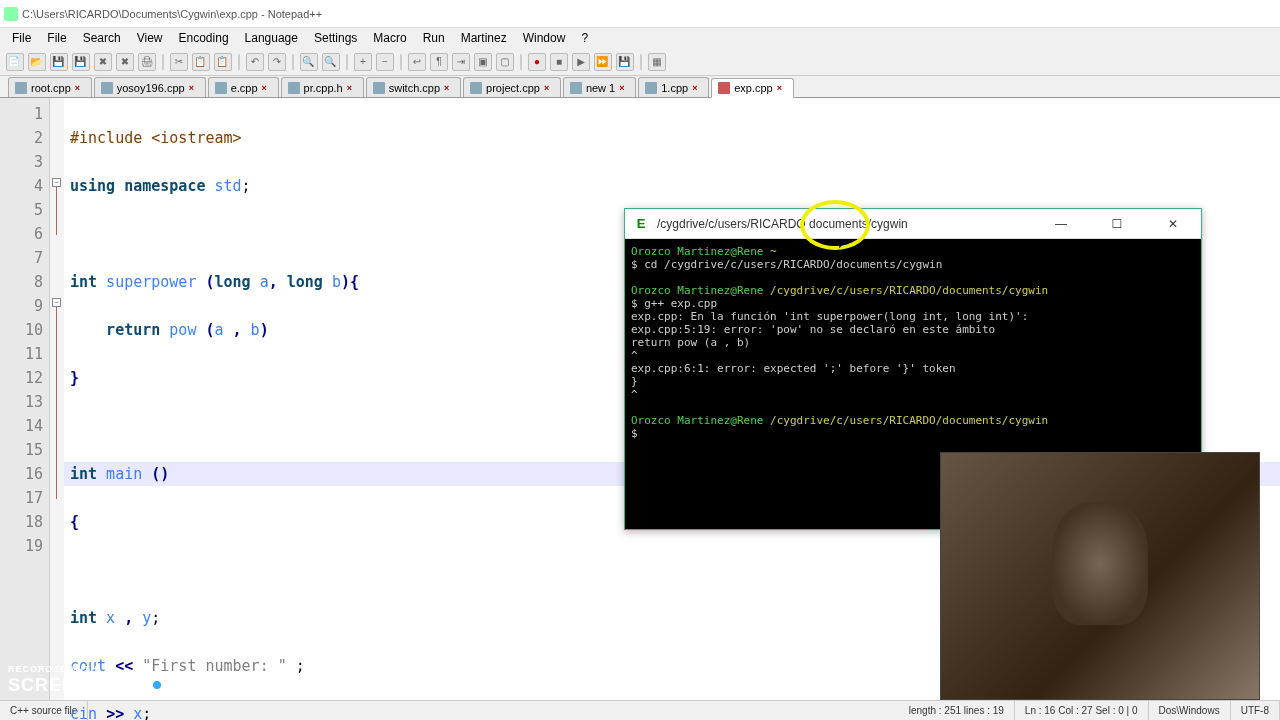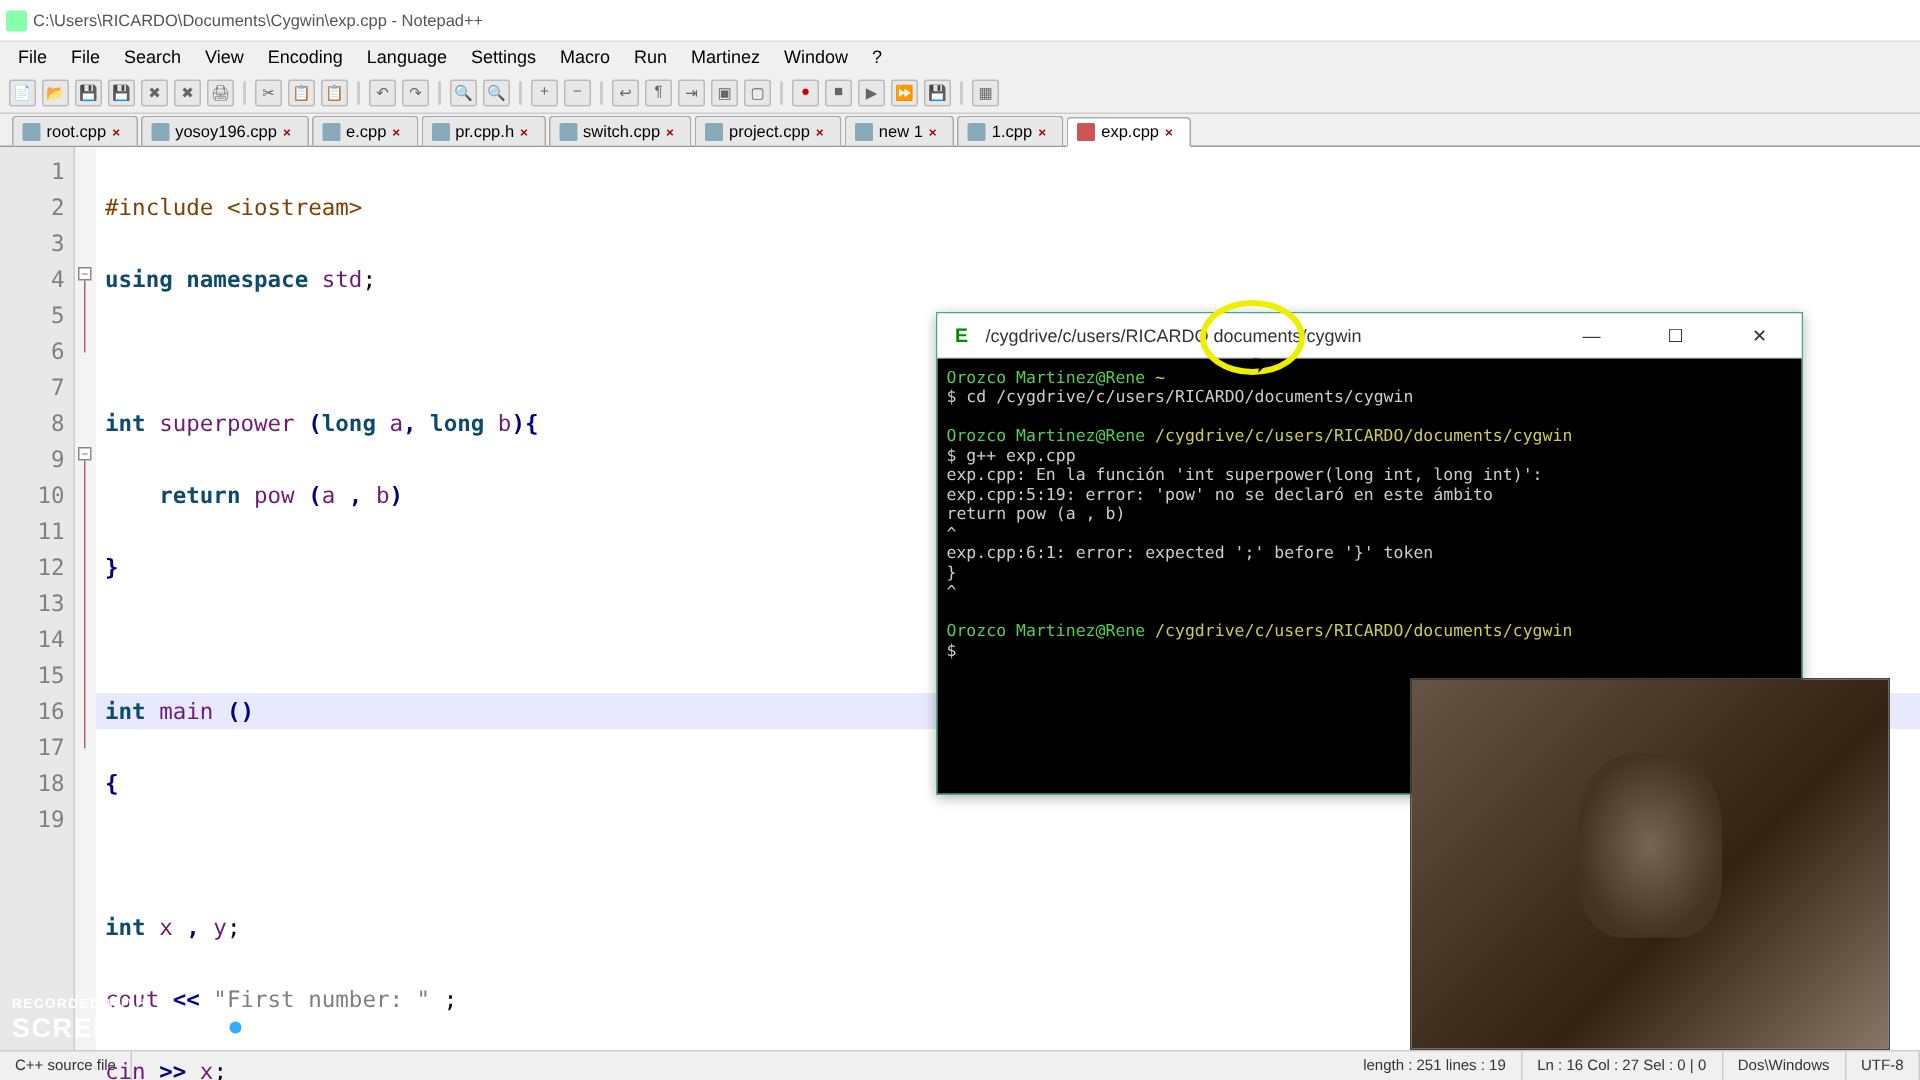--- a/index.html
+++ b/index.html
@@ -28,7 +28,7 @@
 .pp{color:#804000}
 .st{color:#808080}
 .op{color:#000080;font-weight:bold}
-.nm{color:#701a75}
+.nm{color:#3b82f6}
 .pn{color:#000}
 .terminal{position:absolute;left:624px;top:208px;width:578px;height:322px;background:#fff;border:1px solid #4a8;box-shadow:0 2px 8px rgba(0,0,0,.3);z-index:5}
 .term-title{height:30px;background:#fff;border-bottom:1px solid #ddd;display:flex;align-items:center;padding:0 8px;font-size:12px;color:#333}

